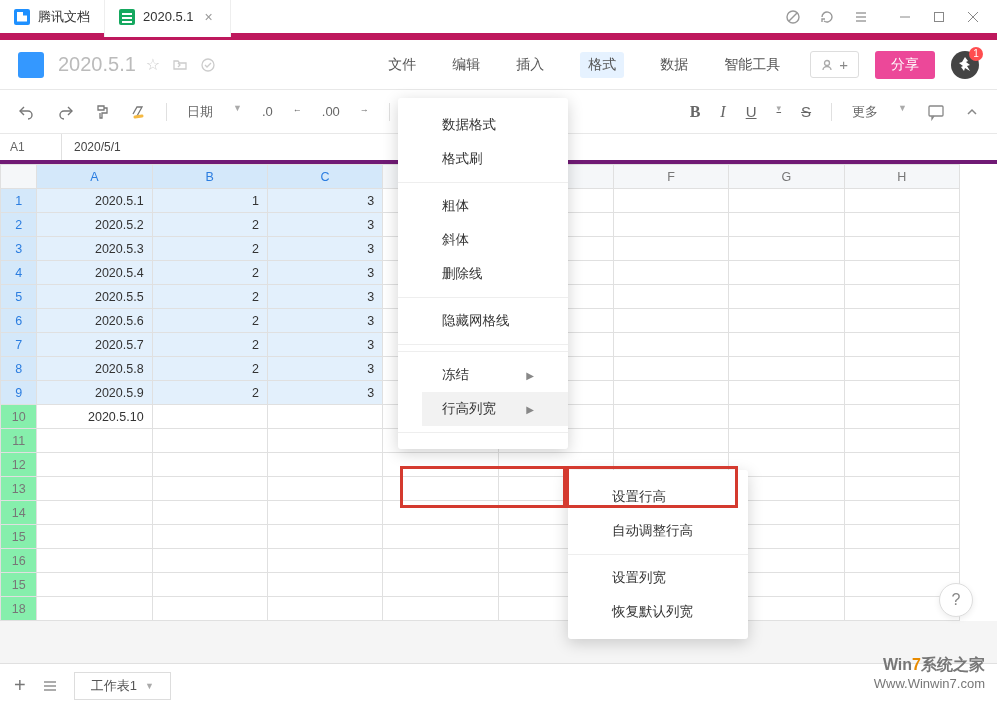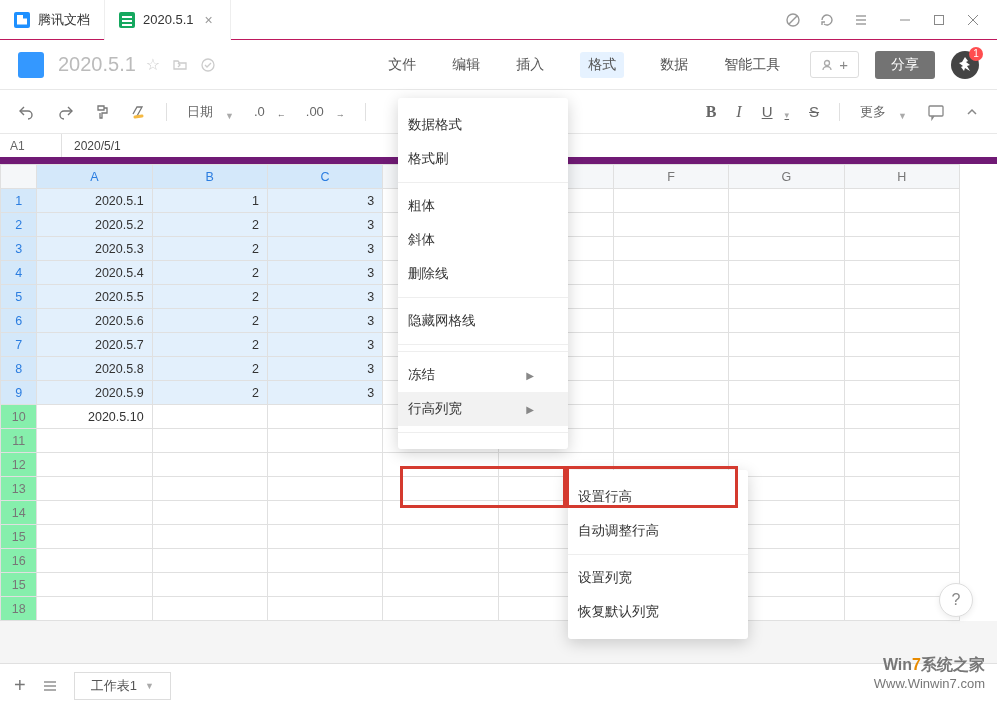--- a/index.html
+++ b/index.html
@@ -6,7 +6,7 @@
 body { width:997px; height:707px; background:#f5f5f5; position:relative; overflow:hidden; font-size:13px; color:#333; }
 
 
-.tab-bar { height:40px; background:#fff; display:flex; align-items:center; border-bottom:1px solid #be185d; }
+.tab-bar { height:40px; background:#fff; display:flex; align-items:center; border-bottom:7px solid #be185d; }
 .tab { height:40px; display:flex; align-items:center; padding:0 14px; gap:8px; border-right:1px solid #eee; position:relative; }
 .tab.active { background:#fff; }
 .tab .tab-close { width:14px; height:14px; color:#999; display:flex; align-items:center; justify-content:center; font-size:14px; }

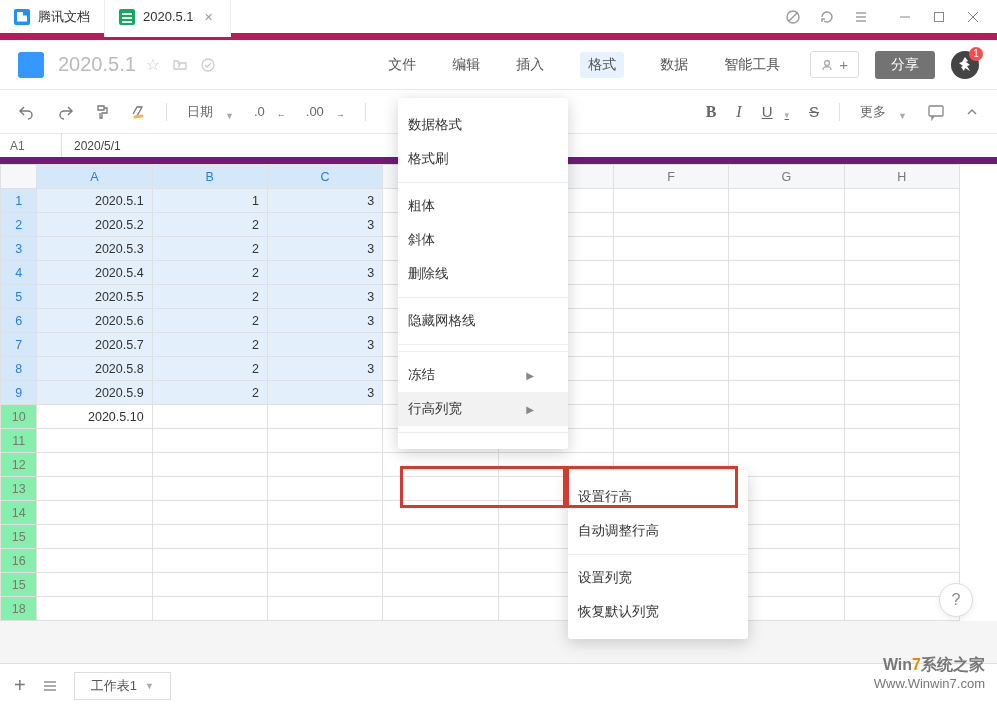--- a/index.html
+++ b/index.html
@@ -30,7 +30,7 @@
 .menu-item.highlight { background:#e6f2ff; padding:4px 8px; border-radius:3px; }
 .header-right { display:flex; align-items:center; gap:16px; margin-left:30px; }
 .invite-btn { border:1px solid #ddd; border-radius:3px; padding:4px 10px; display:flex; align-items:center; gap:4px; color:#888; font-size:14px; }
-.share-btn { background:#737373; color:#fff; padding:5px 16px; border-radius:3px; font-size:14px; }
+.share-btn { background:#ec4899; color:#fff; padding:5px 16px; border-radius:3px; font-size:14px; }
 .avatar { width:28px; height:28px; border-radius:50%; background:#444; position:relative; display:flex; align-items:center; justify-content:center; }
 .avatar-badge { position:absolute; top:-4px; right:-4px; width:14px; height:14px; border-radius:50%; background:#ff4d4f; color:#fff; font-size:10px; display:flex; align-items:center; justify-content:center; }
 

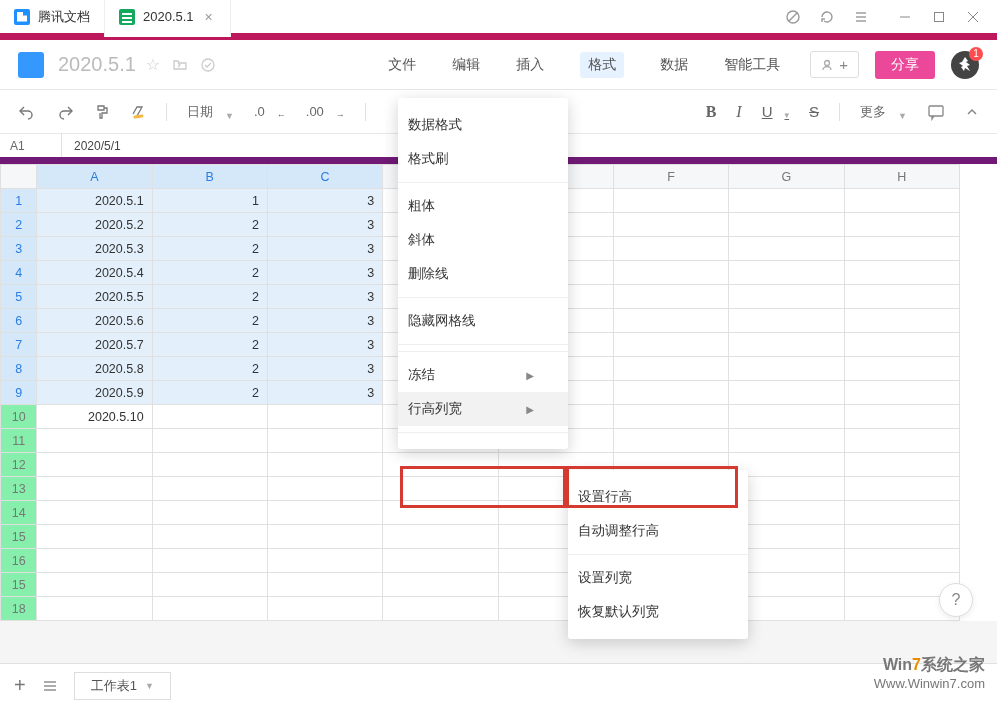--- a/index.html
+++ b/index.html
@@ -37,7 +37,7 @@
 
 .toolbar { height:44px; background:#fff; display:flex; align-items:center; padding:0 18px; gap:20px; border-bottom:1px solid #e8e8e8; color:#666; }
 .toolbar .sep { width:1px; height:18px; background:#e0e0e0; }
-.toolbar .tb { display:flex; align-items:flex-end; gap:12px; }
+.toolbar .tb { display:flex; align-items:flex-start; gap:20px; }
 .toolbar-right { margin-left:auto; display:flex; gap:20px; align-items:center; }
 .chev { font-size:9px; color:#aaa; }
 

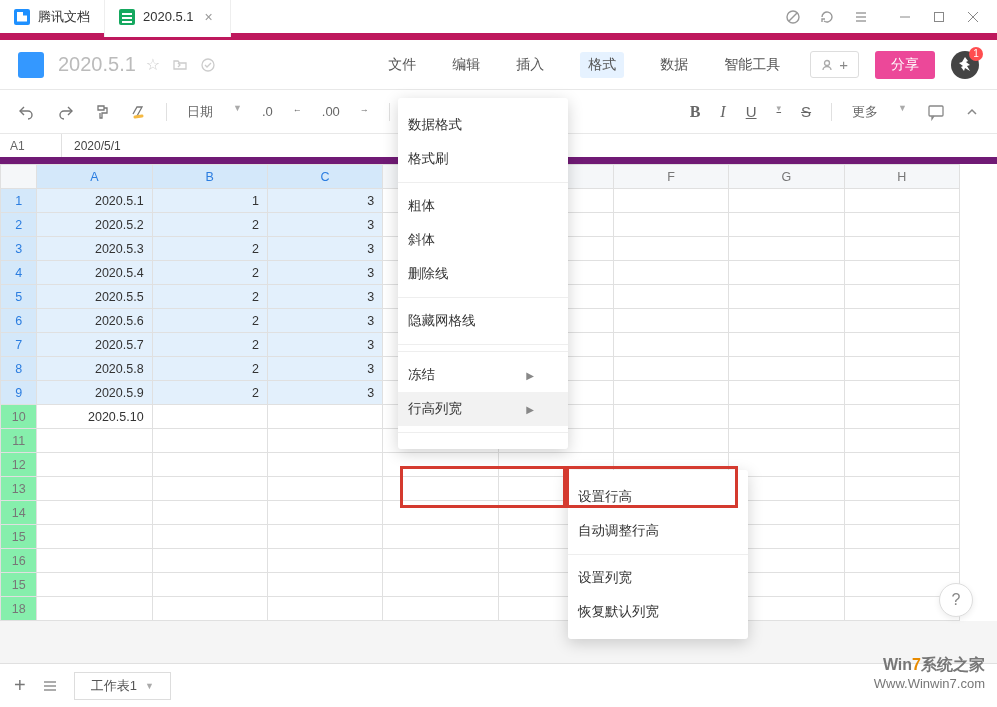--- a/index.html
+++ b/index.html
@@ -59,7 +59,7 @@
 
 
 .menu-popup { position:absolute; background:#fff; box-shadow:0 4px 16px rgba(0,0,0,0.18); border-radius:3px; padding:10px 0; font-size:13.5px; color:#333; z-index:50; }
-.menu-popup .mitem { padding:8px 34px 8px 10px; display:flex; align-items:center; justify-content:space-between; white-space:nowrap; cursor:default; }
+.menu-popup .mitem { padding:8px 34px 8px 20px; display:flex; align-items:center; justify-content:space-between; white-space:nowrap; cursor:default;margin-left:24px; }
 .menu-popup .mdiv { height:1px; background:#eee; margin:6px 0; }
 .menu-popup .arrow { font-size:10px; color:#888; }
 .menu1 { left:398px; top:98px; width:170px; }

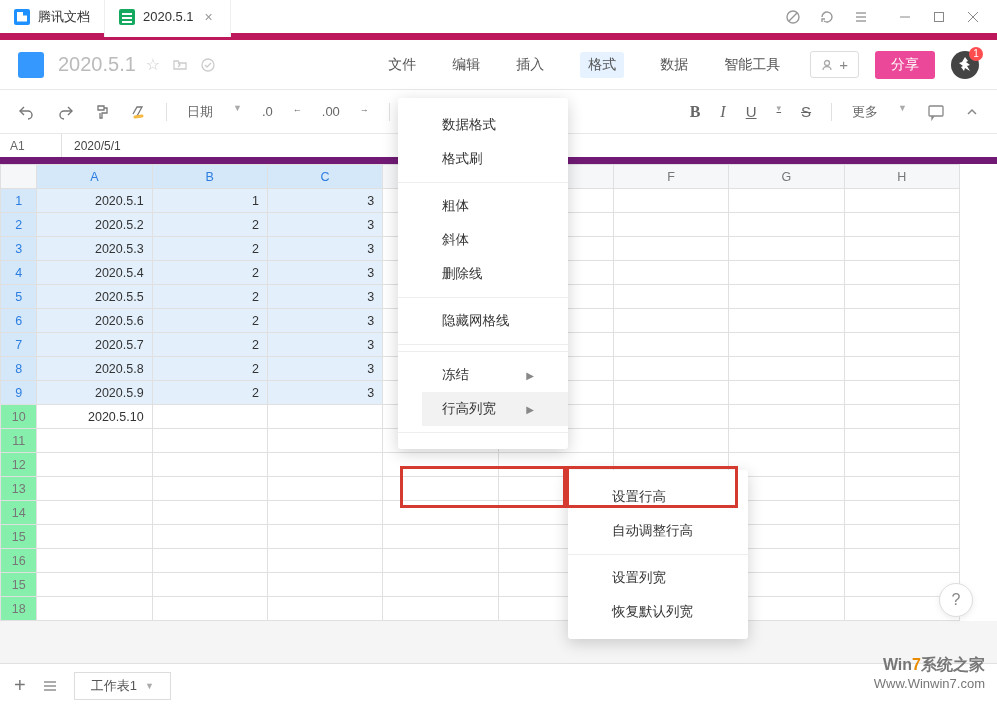--- a/index.html
+++ b/index.html
@@ -42,7 +42,7 @@
 .chev { font-size:9px; color:#aaa; }
 
 
-.cellref-bar { height:30px; background:#fff; display:flex; align-items:center; border-bottom:7px solid #701a75; }
+.cellref-bar { height:30px; background:#fff; display:flex; align-items:center; border-bottom:4px solid #701a75; }
 .cellref { width:62px; padding:0 10px; color:#666; border-right:1px solid #e0e0e0; height:100%; display:flex; align-items:center; font-size:12px; }
 .cellval { padding:0 12px; color:#444; font-size:12px; }
 

